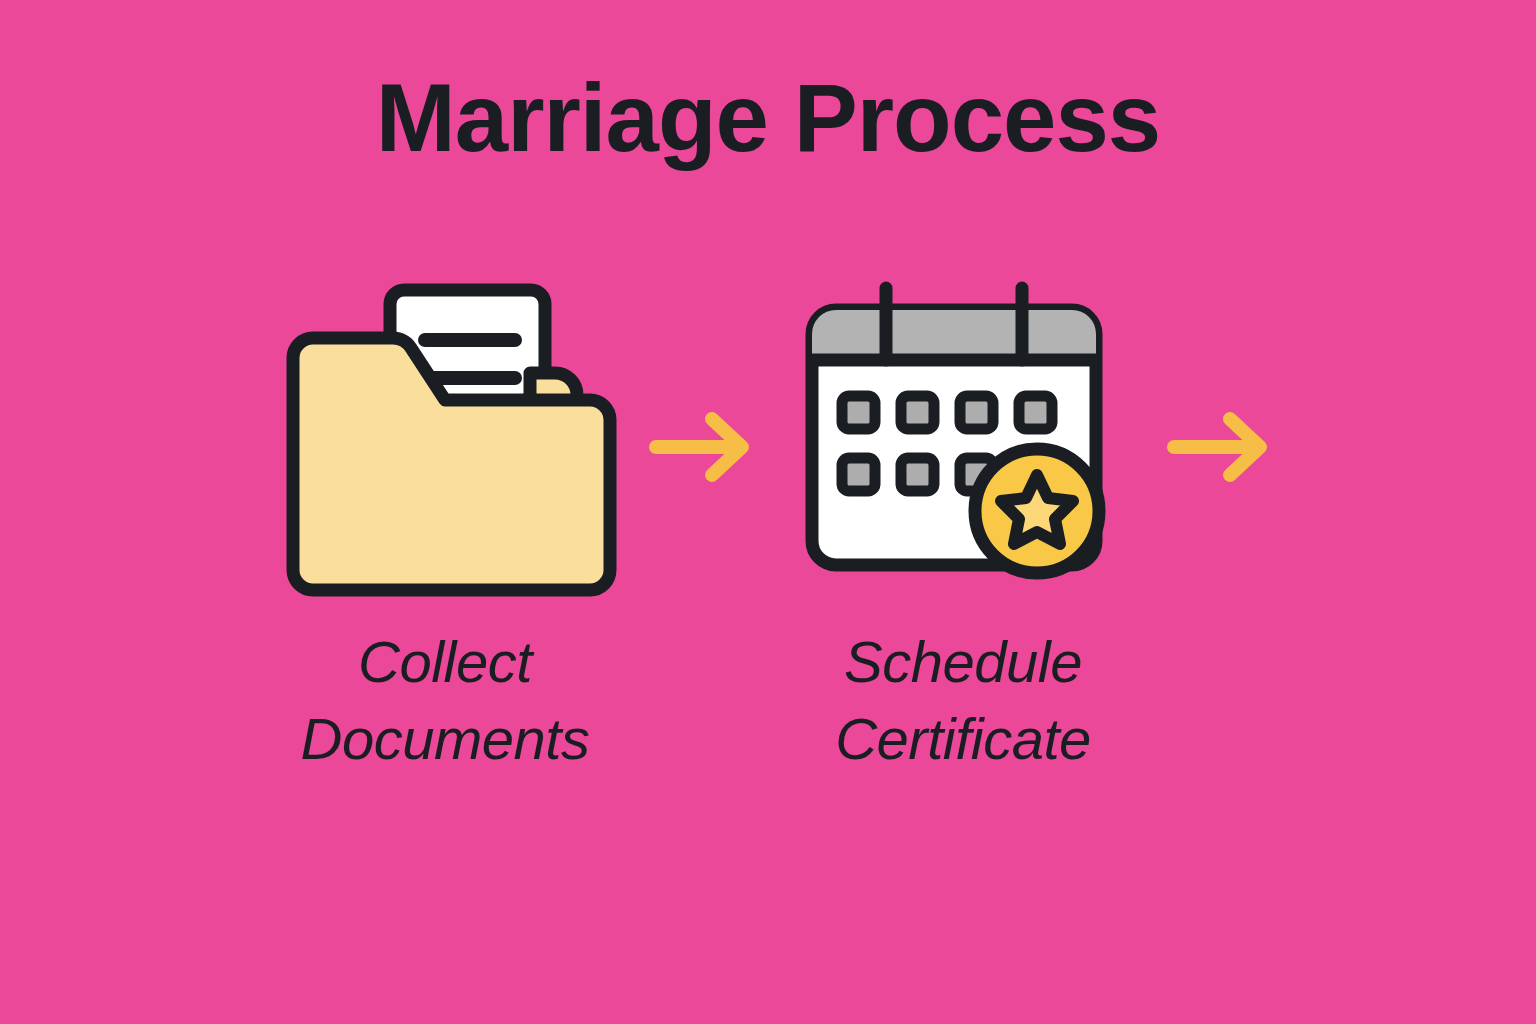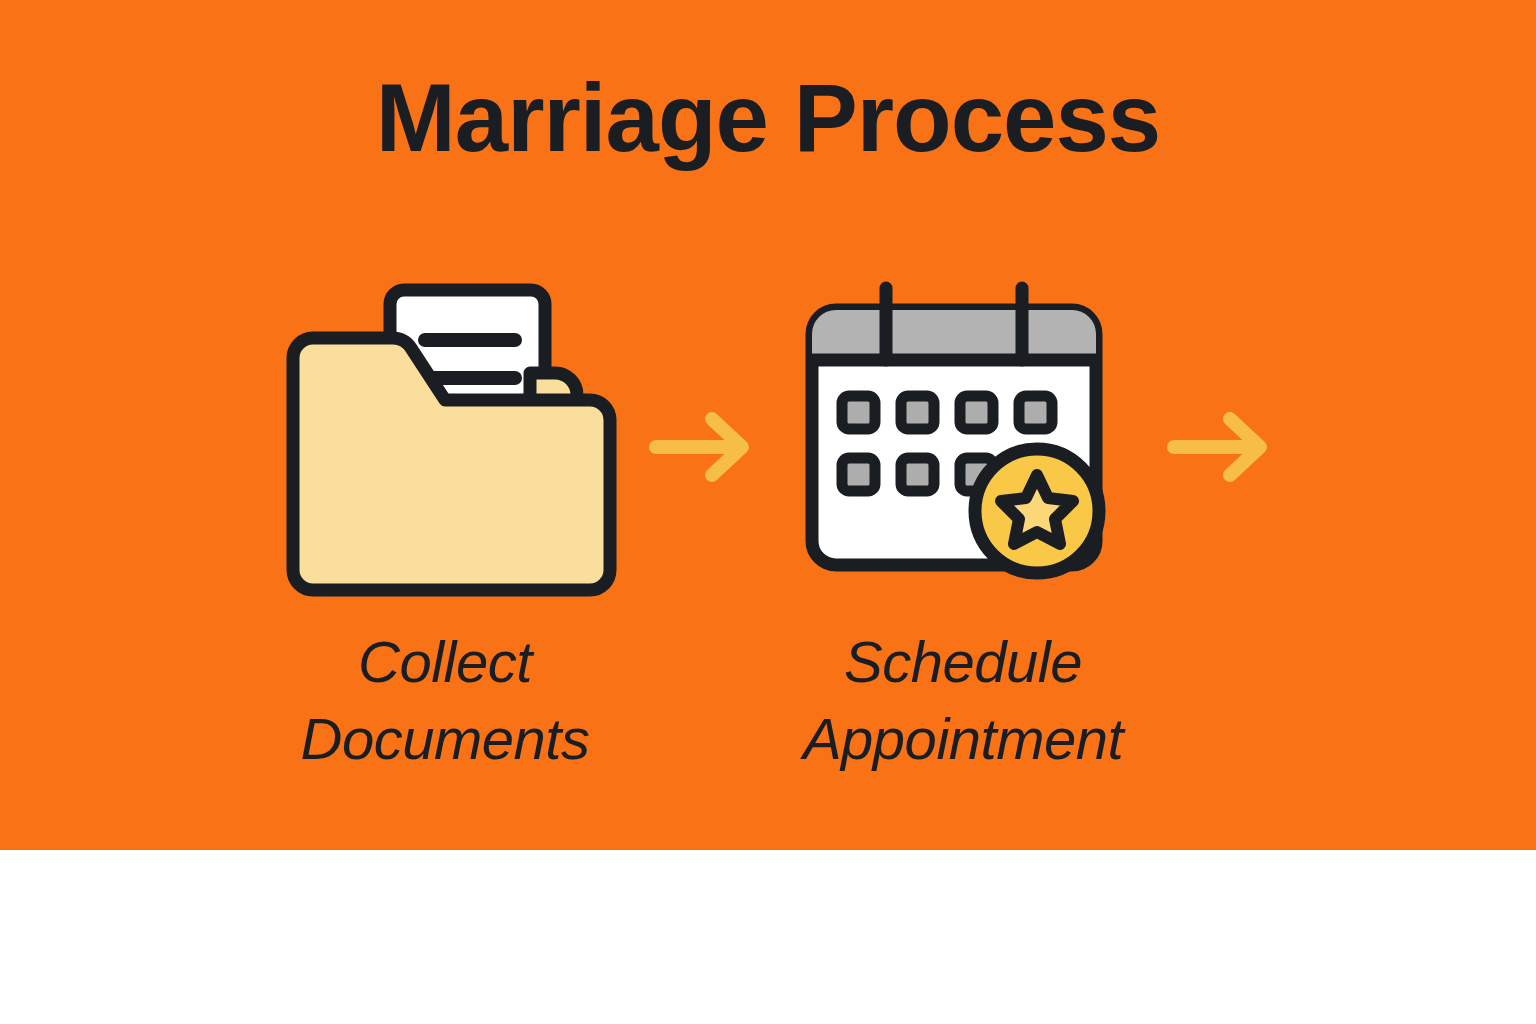--- a/index.html
+++ b/index.html
@@ -15,8 +15,8 @@
   #infographic {
     position: relative;
     width: 1536px;
-    height: 850px;
-    background: #f97316;
+    height: 1024px;
+    background: #ec4899;
     box-sizing: border-box;
   }
   #title {

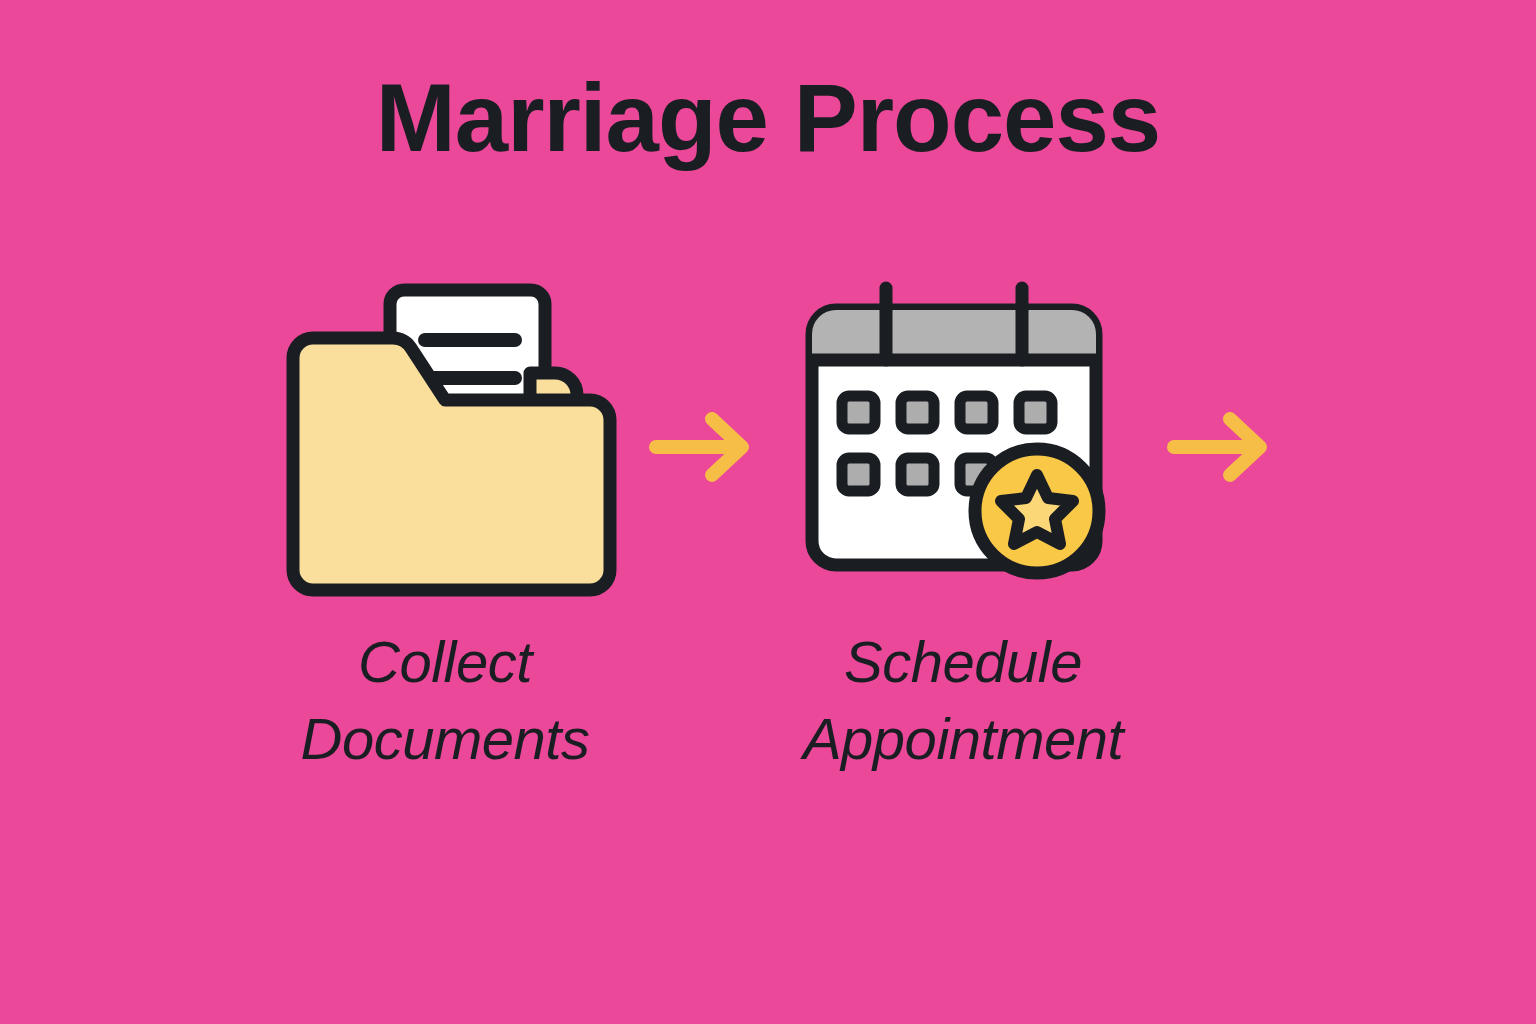--- a/index.html
+++ b/index.html
@@ -141,7 +141,7 @@
         </svg>
       </div>
       <div class="step-label">Schedule
-Appointment</div>
+Certificate</div>
     </div>
 
     <div class="connector">

